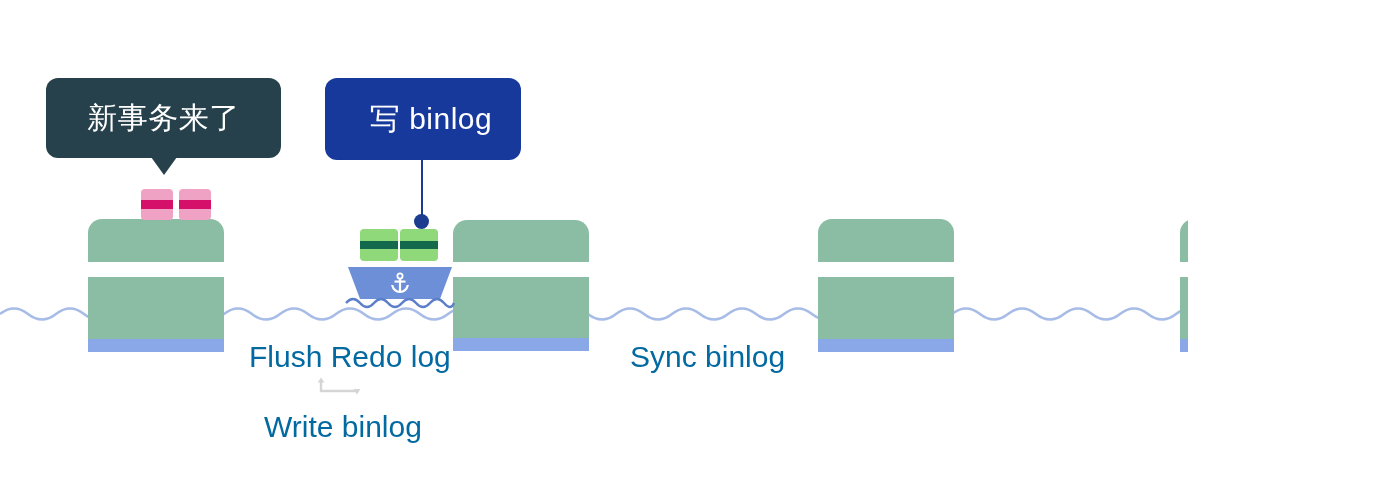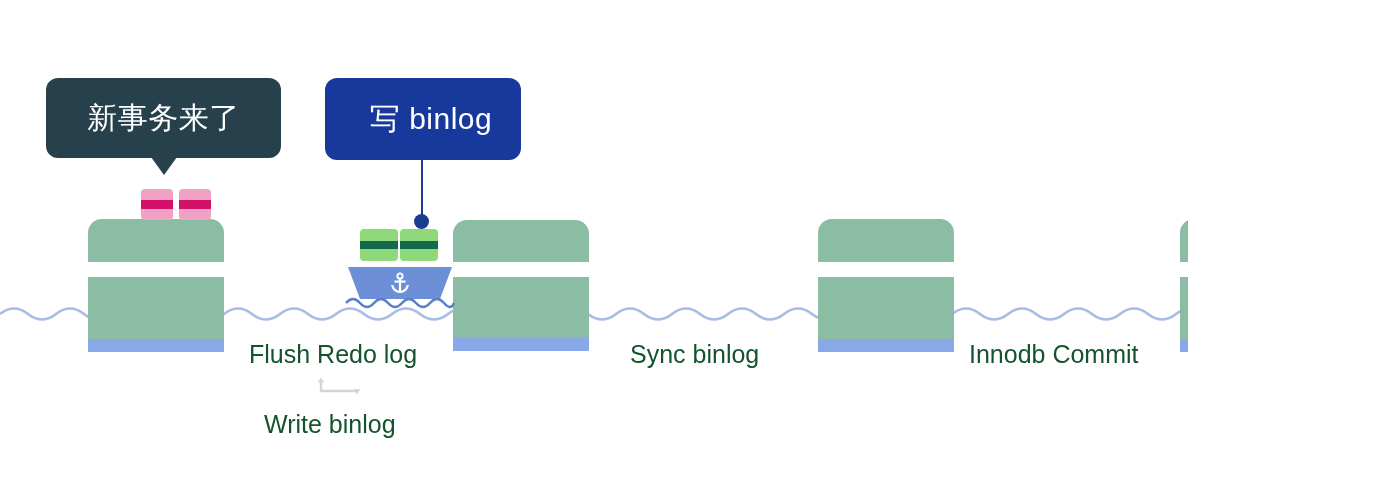--- a/index.html
+++ b/index.html
@@ -133,8 +133,8 @@
   
   .label {
     position: absolute;
-    color: #14532d;
-    font-size: 25px;
+    color: #0369a1;
+    font-size: 30px;
     white-space: nowrap;
   }
   .label-flush  { left: 249px; top: 333px; }

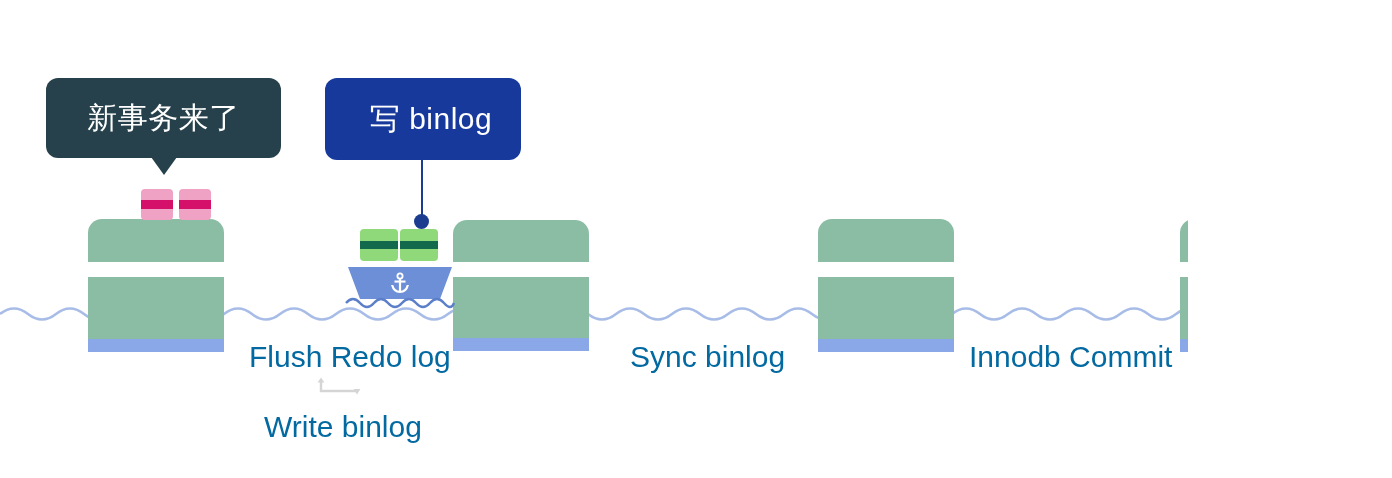--- a/index.html
+++ b/index.html
@@ -239,7 +239,6 @@
 
   <div class="label label-sync">Sync binlog</div>
 
-  <div class="label label-commit">Innodb Commit</div>
 
 </div>
 

